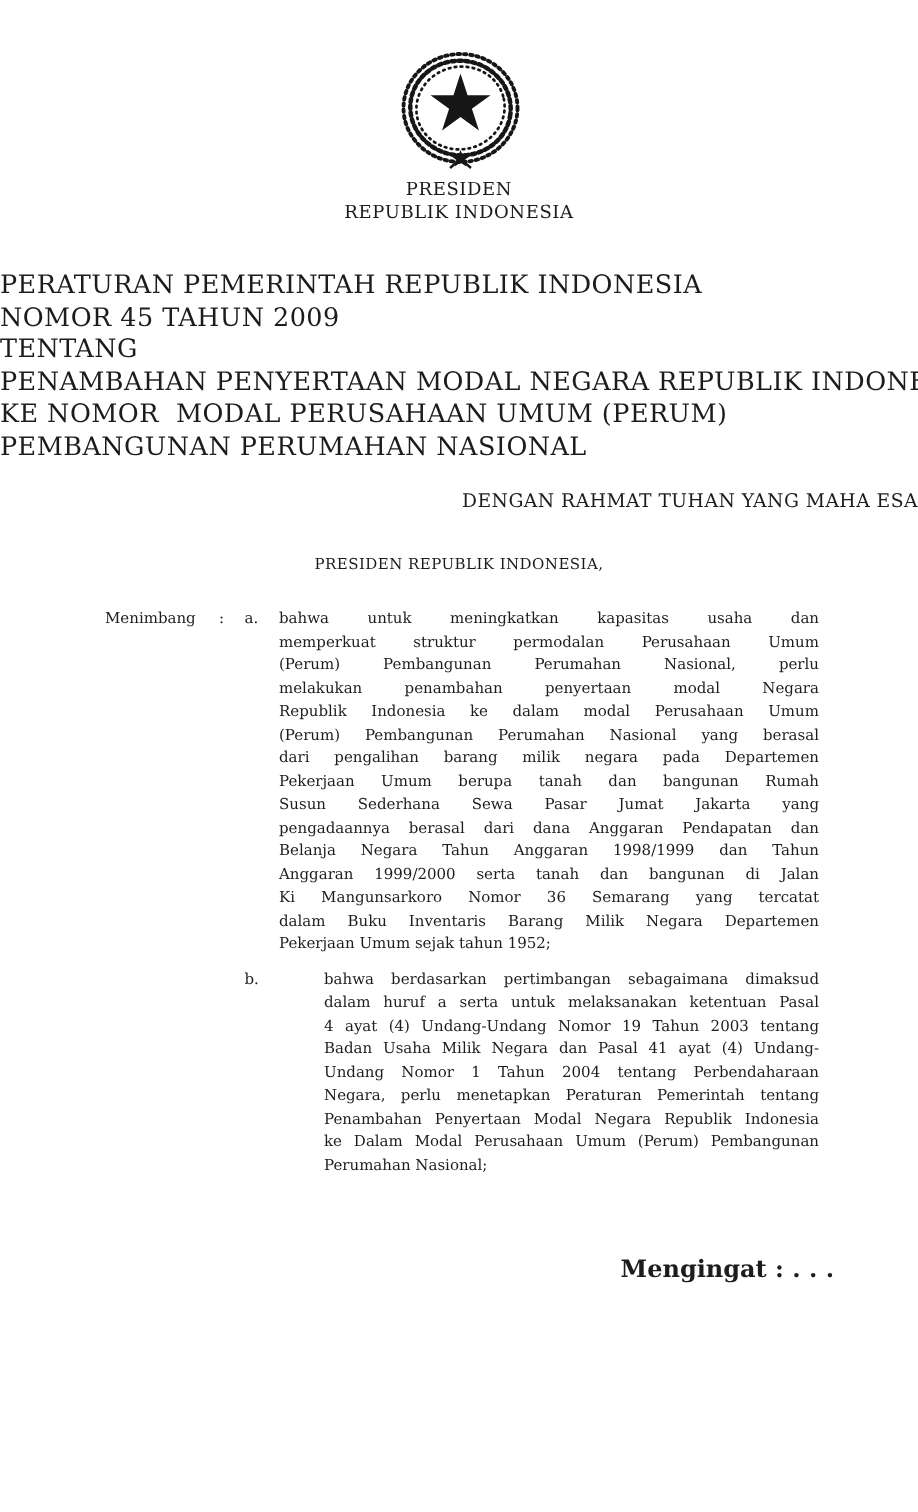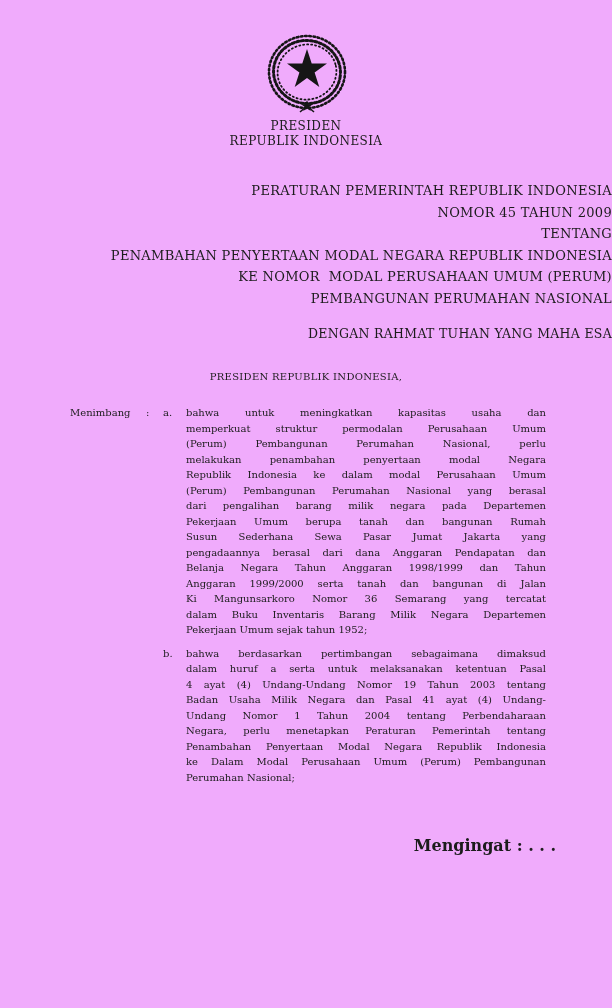--- a/index.html
+++ b/index.html
@@ -12,7 +12,7 @@
     width: 612px;
     height: 1008px;
     margin: 0 auto;
-    background: #f0abfc;
+    background: #ffffff;
     color: #1c1c1c;
     font-family: "DejaVu Serif", "Liberation Serif", serif;
     overflow: hidden;

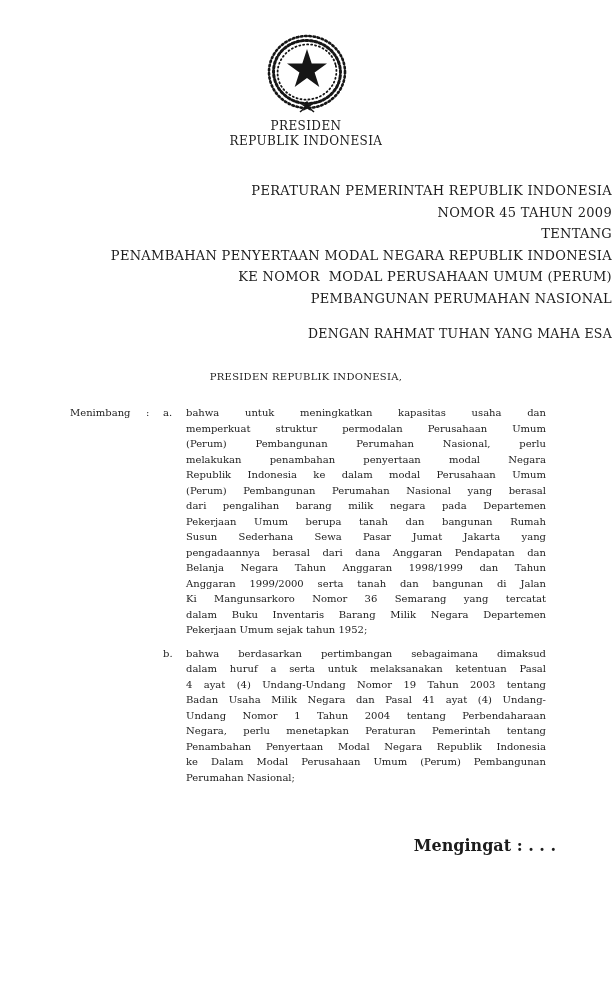--- a/index.html
+++ b/index.html
@@ -42,8 +42,8 @@
     left: 0;
     top: 180px;
     width: 612px;
-    text-align: right;
-    font-size: 13px;
+    text-align: left;
+    font-size: 17px;
     line-height: 21.5px;
     letter-spacing: 0.3px;
   }

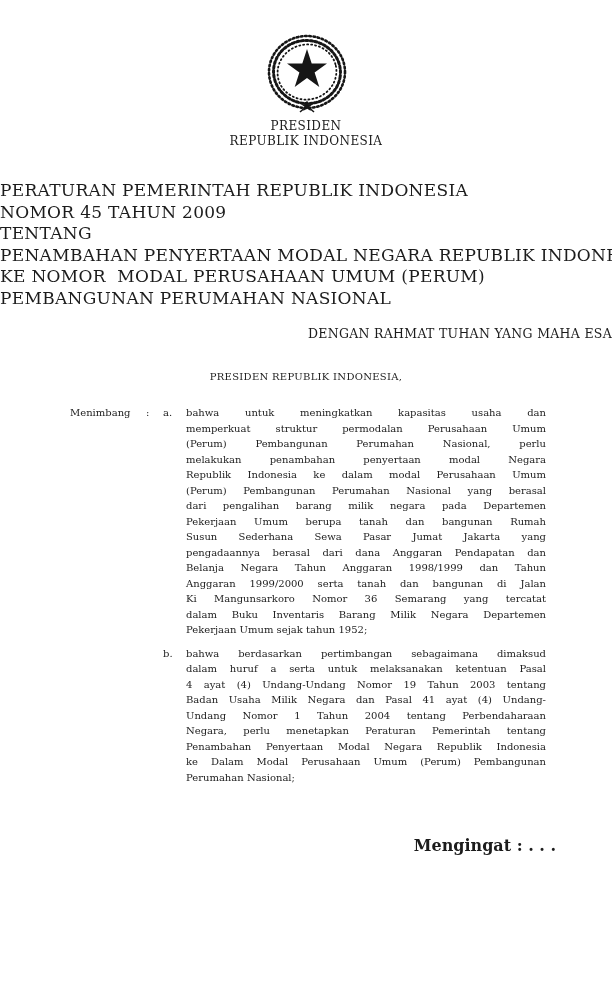--- a/index.html
+++ b/index.html
@@ -86,7 +86,7 @@
   .letter-a             { grid-column: 3; grid-row: 1; }
   .lines-a              { grid-column: 4; grid-row: 1; }
   .letter-b             { grid-column: 3; grid-row: 2; }
-  .lines-b              { grid-column: 4; grid-row: 2; }
+  .lines-b              { grid-column: 4; grid-row: 2; margin-left: 30px; }
   .tline {
     text-align: justify;
     text-align-last: justify;

